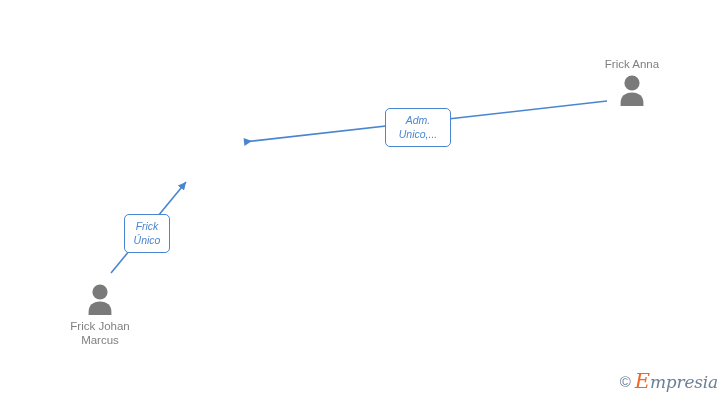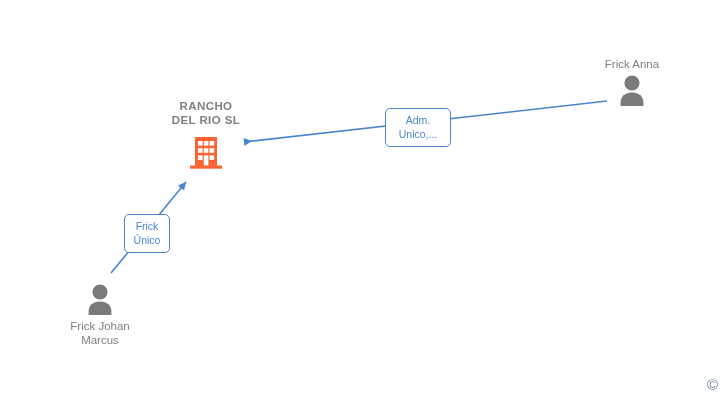--- a/index.html
+++ b/index.html
@@ -153,27 +153,6 @@
     </g>
   </svg>
 
-  <div class="company-node">
-    <div class="company-title">RANCHO
-DEL RIO  SL</div>
-    <svg class="building-icon" viewBox="0 0 38 38">
-
-      <path d="M8,4 H30 V34 H8 Z" fill="#fa6432"></path>
-
-      <rect x="3" y="32.5" width="32" height="3.2" fill="#fa6432"></rect>
-
-      <rect x="11" y="8" width="4.6" height="4.6" fill="#ffffff"></rect>
-      <rect x="16.8" y="8" width="4.6" height="4.6" fill="#ffffff"></rect>
-      <rect x="22.6" y="8" width="4.6" height="4.6" fill="#ffffff"></rect>
-      <rect x="11" y="15.2" width="4.6" height="4.6" fill="#ffffff"></rect>
-      <rect x="16.8" y="15.2" width="4.6" height="4.6" fill="#ffffff"></rect>
-      <rect x="22.6" y="15.2" width="4.6" height="4.6" fill="#ffffff"></rect>
-      <rect x="11" y="22.4" width="4.6" height="4.6" fill="#ffffff"></rect>
-      <rect x="22.6" y="22.4" width="4.6" height="4.6" fill="#ffffff"></rect>
-
-      <rect x="16.8" y="22.4" width="4.6" height="10" fill="#ffffff"></rect>
-    </svg>
-  </div>
 
   <div class="person-node p-johan">
     <svg class="avatar-icon" viewBox="0 0 34 32">

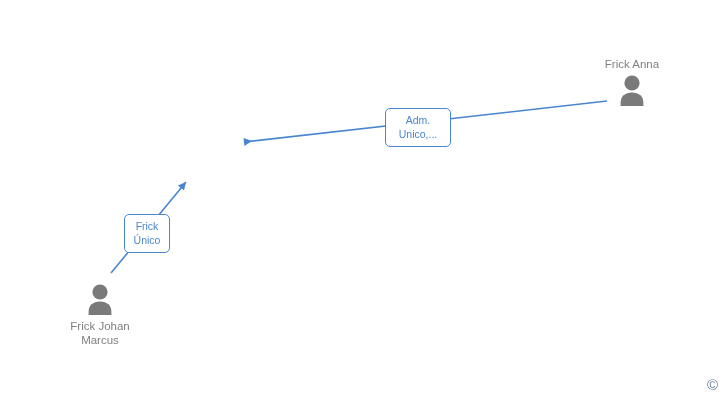--- a/index.html
+++ b/index.html
@@ -90,6 +90,7 @@
     text-align: center;
     padding: 4px 6px 5px;
     white-space: pre-line;
+    font-style: italic;
   }
   .edge-label.lbl-adm {
     left: 385px;

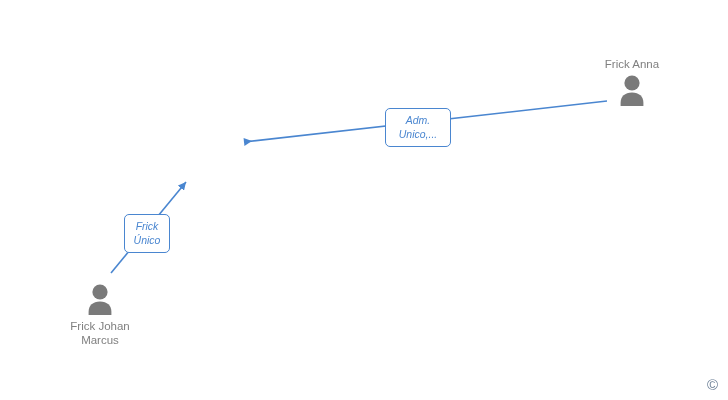--- a/index.html
+++ b/index.html
@@ -180,6 +180,7 @@
 
   <div class="watermark">
     <span class="wm-copy">©</span>
+    <span class="wm-brand"><span class="wm-e">E</span><span>mpresia</span></span>
   </div>
 
 </div>

